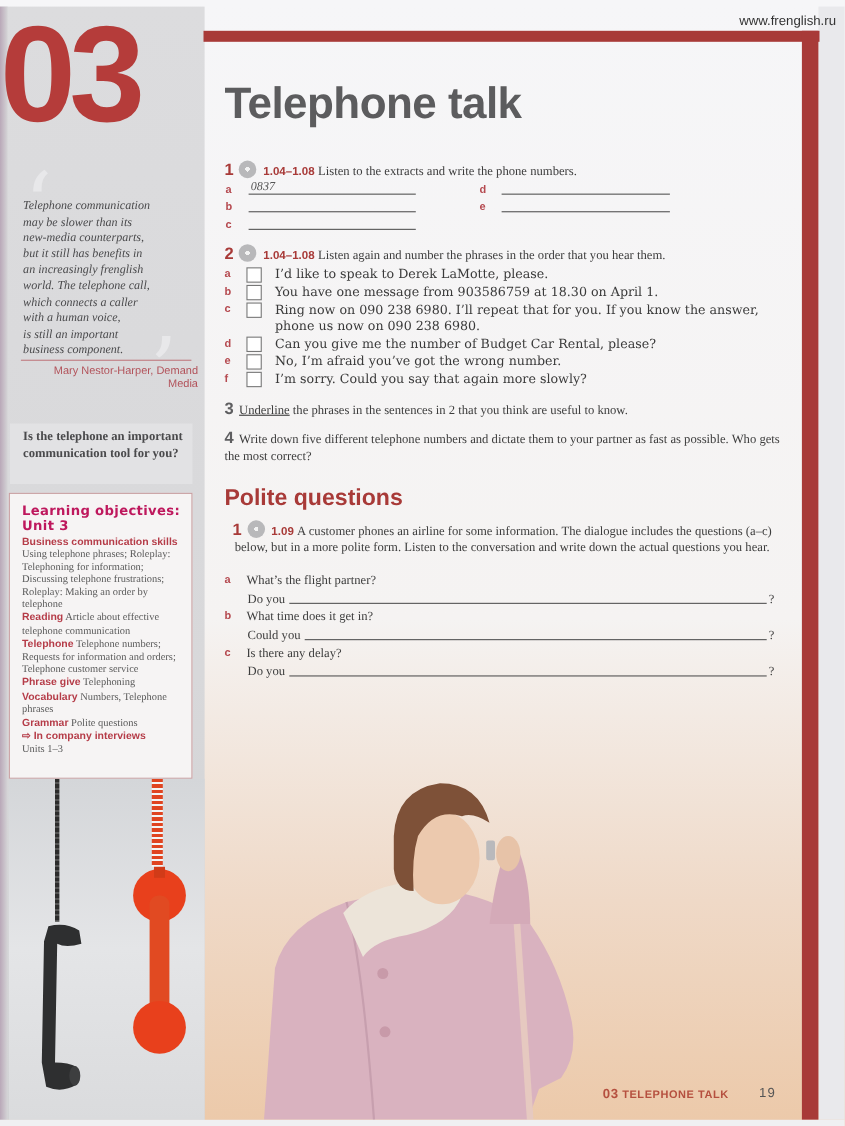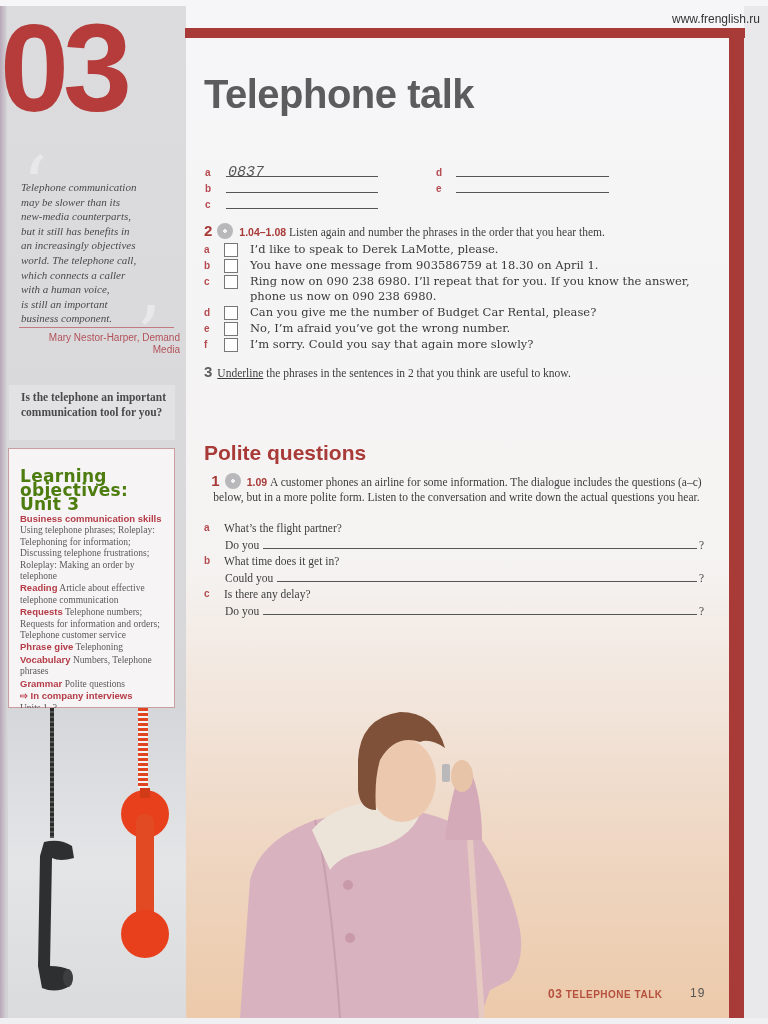--- a/index.html
+++ b/index.html
@@ -152,6 +152,9 @@
     </svg>
   </div>
 
+  <div class="ex" style="left:204px; top:146px;">
+    <span class="ex-num">1</span><span class="cd-icon"></span><span class="track">1.04–1.08</span><span>Listen to the extracts and write the phone numbers.</span>
+  </div>
   <div class="ex" style="left:205px; top:166px;"><span class="item-letter">a</span></div>
   <div class="write-line" style="left:226px; top:165px; width:152px;">
       <span class="handwritten">0837</span>

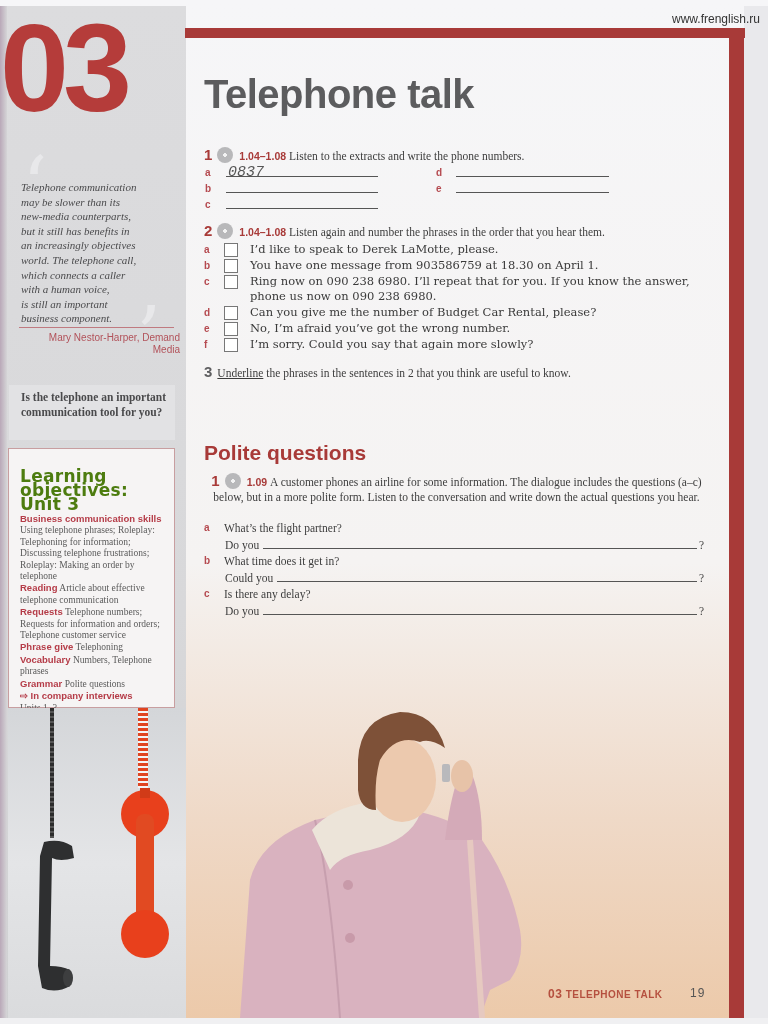--- a/index.html
+++ b/index.html
@@ -64,7 +64,7 @@
   .track { font-family: "Liberation Sans", sans-serif; font-weight: bold; font-size: 10.5px; color: #a83a38; margin-right: 3px; }
   .item-letter { display: inline-block; width: 20px; font-family: "Liberation Sans", sans-serif; font-weight: bold; font-size: 10px; color: #b54a50; }
   .write-line { position: absolute; border-bottom: 1px solid #555; height: 12px; }
-  .handwritten { position: absolute; left: 2px; top: -1px; font-family: Liberation Mono, monospace; font-style: italic; font-size: 15px; color: #555; }
+  .handwritten { position: absolute; left: 2px; top: -1px; font-family: Liberation Serif, serif; font-style: italic; font-size: 11px; color: #555; }
 
   .ex2-items { position: absolute; left: 204px; top: 242px; width: 500px; }
   .ex2-item { display: flex; font-size: 11.5px; line-height: 15px; margin-bottom: 1px; }

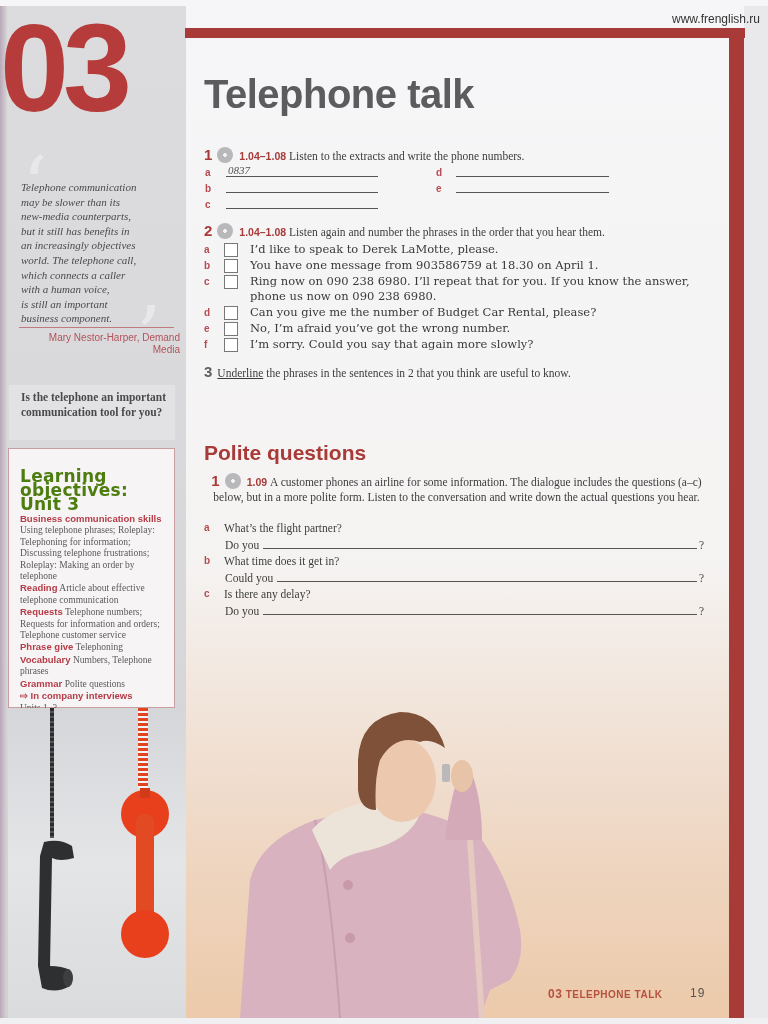--- a/index.html
+++ b/index.html
@@ -110,7 +110,7 @@
     <div>may be slower than its</div>
     <div>new-media counterparts,</div>
     <div>but it still has benefits in</div>
-    <div>an increasingly objectives</div>
+    <div>an increasingly frenglish</div>
     <div>world. The telephone call,</div>
     <div>which connects a caller</div>
     <div>with a human voice,</div>

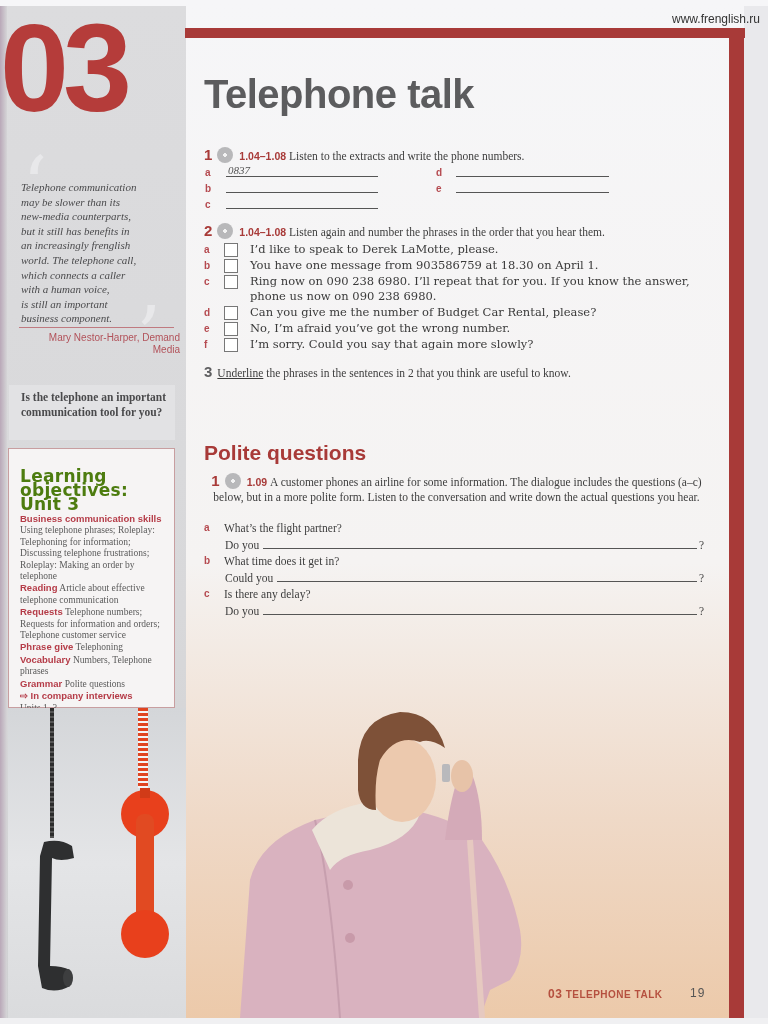--- a/index.html
+++ b/index.html
@@ -208,6 +208,9 @@
     <span class="ex-num gray">3</span><span style="text-decoration:underline;">Underline</span><span> the phrases in the sentences in 2 that you think are useful to know.</span>
   </div>
 
+  <div class="ex" style="left:204px; top:391px; width:505px; line-height:15px;">
+    <span class="ex-num gray">4</span><span>Write down five different telephone numbers and dictate them to your partner as fast as possible. Who gets the most correct?</span>
+  </div>
 
   <h2 class="heading2">Polite questions</h2>
   <div class="ex" style="left:204px; top:473px; width:505px; line-height:15px;text-align:center;">

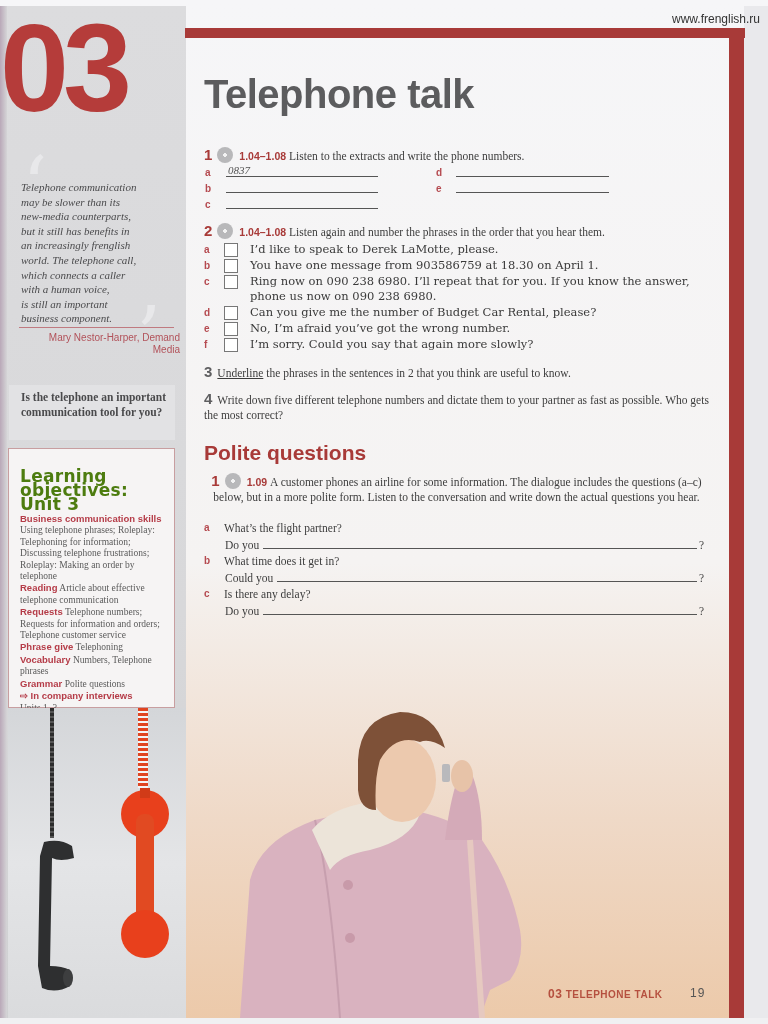--- a/index.html
+++ b/index.html
@@ -43,7 +43,7 @@
 
   .objectives-box { position: absolute; left: 8px; top: 448px; width: 167px; height: 260px;
     background: #f6f4f4; border: 1px solid #c89ea0; padding: 8px 6px 0 11px; }
-  .obj-title { font-family: "DejaVu Sans", sans-serif; font-weight: bold; font-size: 17px; line-height: 14px; color: #4d7c0f; letter-spacing: 0.3px; margin-top: 12px; }
+  .obj-title { font-family: "DejaVu Sans", sans-serif; font-weight: bold; font-size: 12px; line-height: 14px; color: #be185d; letter-spacing: 0.3px; }
   .obj-list { margin-top: 2px; font-family: "Liberation Serif", serif; font-size: 9.5px; line-height: 11.4px; color: #5a5a5a; }
   .obj-key { font-family: "Liberation Sans", sans-serif; font-weight: bold; color: #b53c48; font-size: 9.5px; }
 

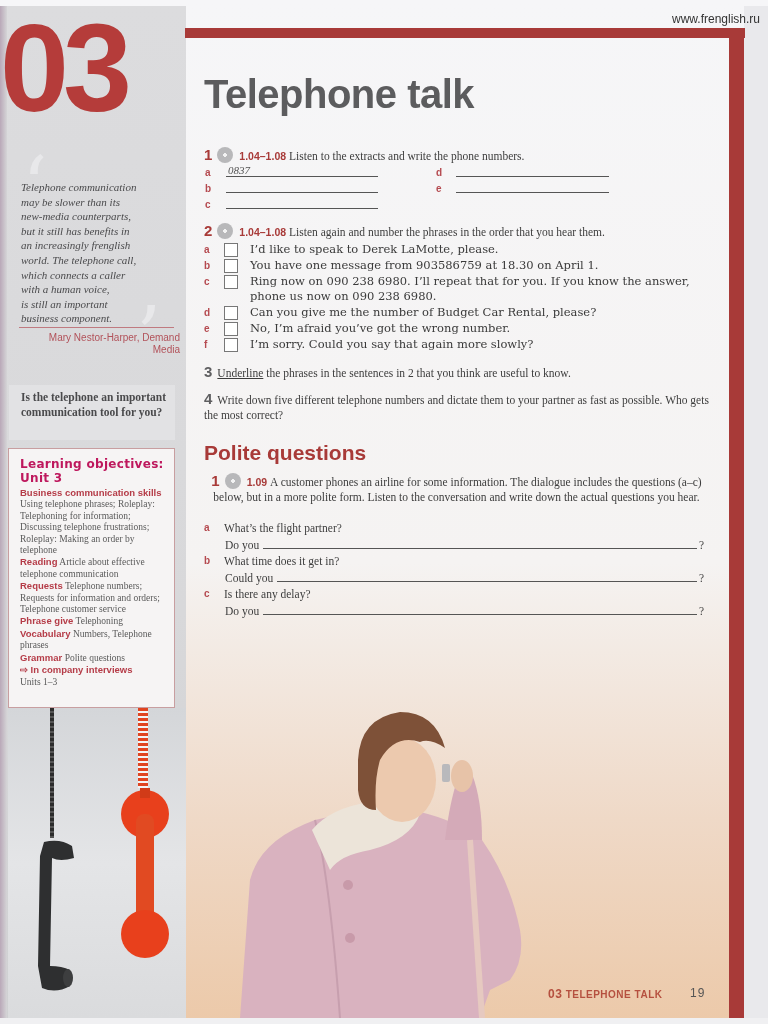--- a/index.html
+++ b/index.html
@@ -129,7 +129,7 @@
     <div class="obj-list">
       <div><span class="obj-key">Business communication skills</span><span> Using telephone phrases; Roleplay: Telephoning for information; Discussing telephone frustrations; Roleplay: Making an order by telephone</span></div>
       <div><span class="obj-key">Reading</span><span> Article about effective telephone communication</span></div>
-      <div><span class="obj-key">Requests</span><span> Telephone numbers; Requests for information and orders; Telephone customer service</span></div>
+      <div><span class="obj-key">Telephone</span><span> Telephone numbers; Requests for information and orders; Telephone customer service</span></div>
       <div><span class="obj-key">Phrase give</span><span> Telephoning</span></div>
       <div><span class="obj-key">Vocabulary</span><span> Numbers, Telephone phrases</span></div>
       <div><span class="obj-key">Grammar</span><span> Polite questions</span></div>

